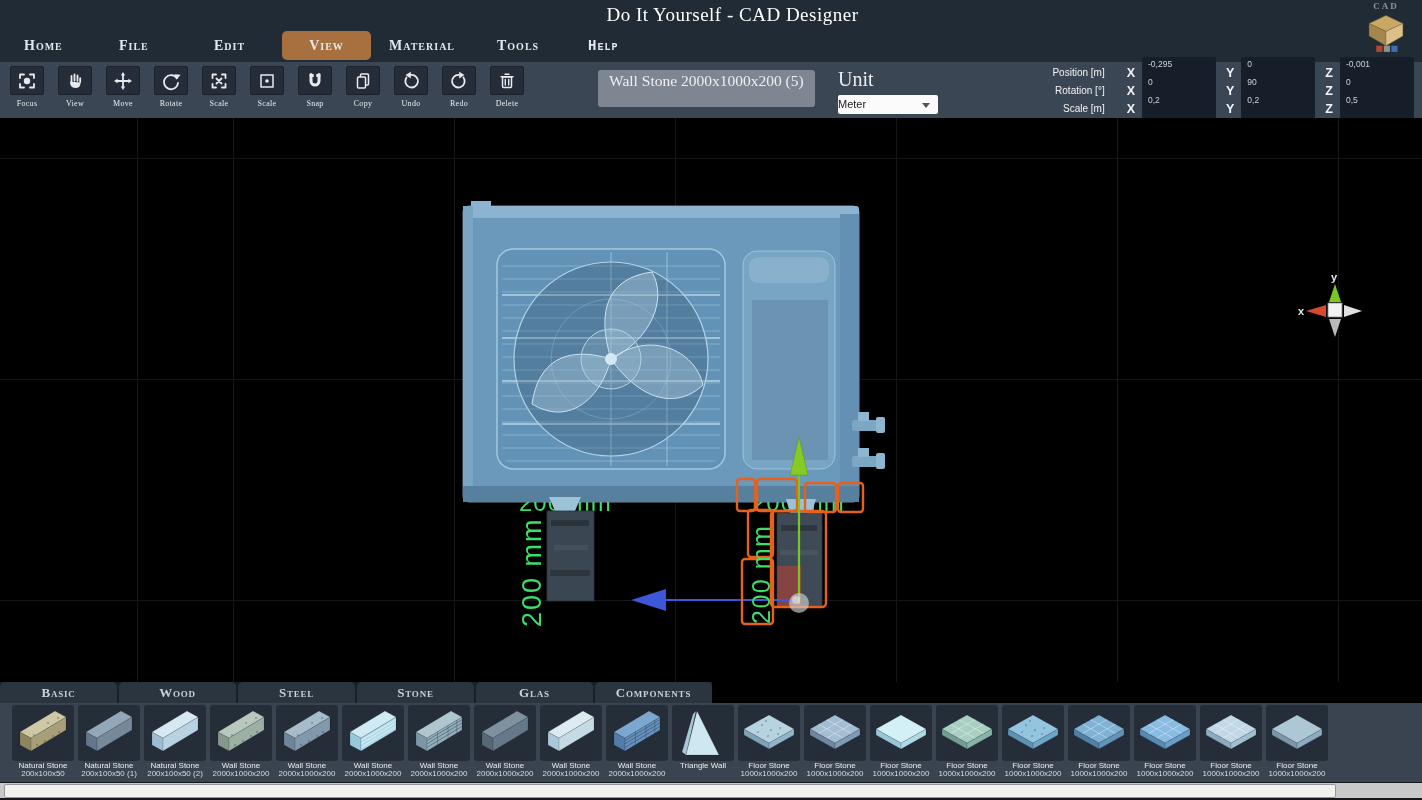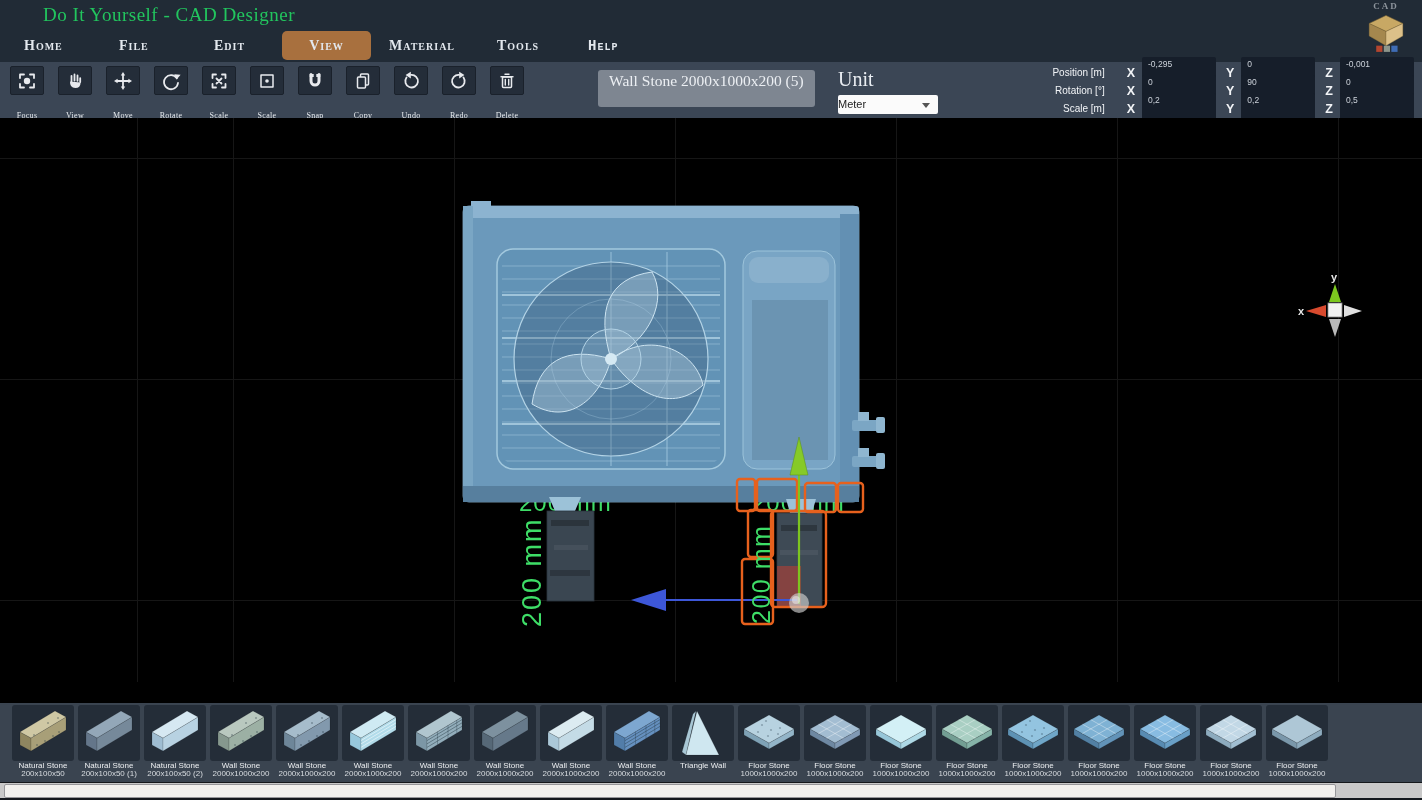--- a/index.html
+++ b/index.html
@@ -8,8 +8,8 @@
 
   
   .titlebar{position:absolute;left:0;top:0;width:1422px;height:30px;background:#212b36;}
-  .titlebar .title{position:absolute;left:0;right:0;top:4px;text-align:left;
-       font-size:19px;color:#22c55e;letter-spacing:.5px;margin-left:43px;}
+  .titlebar .title{position:absolute;left:0;right:0;top:4px;text-align:center;
+       font-size:19px;color:#ffffff;letter-spacing:.5px;margin-left:43px;}
   .menubar{position:absolute;left:0;top:30px;width:1422px;height:32px;background:#212b36;}
   .menu-item{position:absolute;top:8px;font-variant:small-caps;font-weight:700;
        font-size:14px;color:#e3e8ee;letter-spacing:1px;cursor:default;}

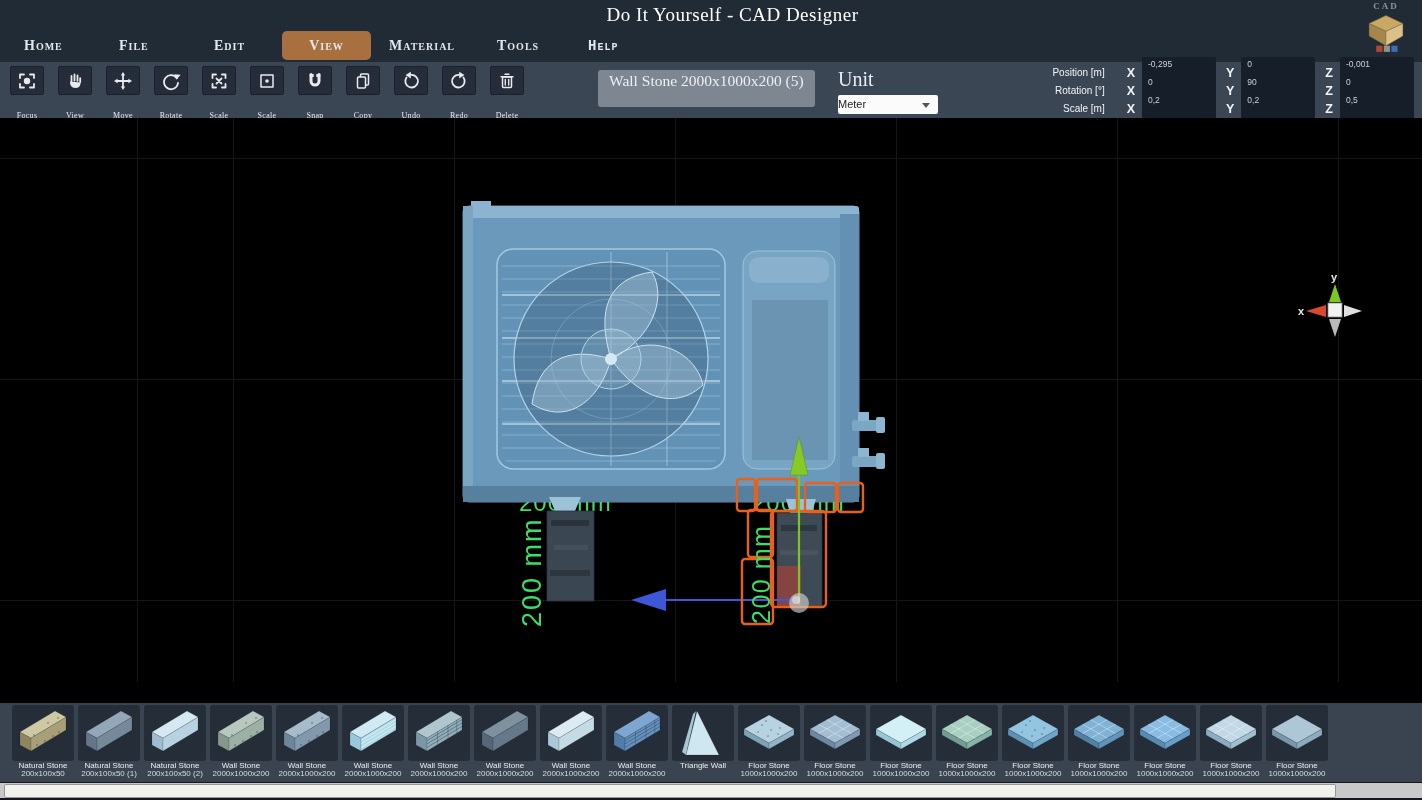--- a/index.html
+++ b/index.html
@@ -25,7 +25,7 @@
   .tool-btn{width:34px;cursor:default;}
   .tool-ico{width:34px;height:29px;background:#242d39;border:1px solid #1a212b;border-radius:2px;
        display:flex;align-items:center;justify-content:center;box-sizing:border-box;}
-  .tool-lbl{margin-top:16px;text-align:center;font-size:8px;color:#e6eaee;letter-spacing:.3px;}
+  .tool-lbl{margin-top:4px;text-align:center;font-size:8px;color:#e6eaee;letter-spacing:.3px;}
   .obj-pill{position:absolute;left:598px;top:8px;height:37px;line-height:22px;padding:0 11px;
        background:#7e8691;border-radius:3px;font-size:15.5px;color:#eceff3;}
   .unit-lbl{position:absolute;left:838px;top:6px;font-size:20px;color:#e9edf2;}

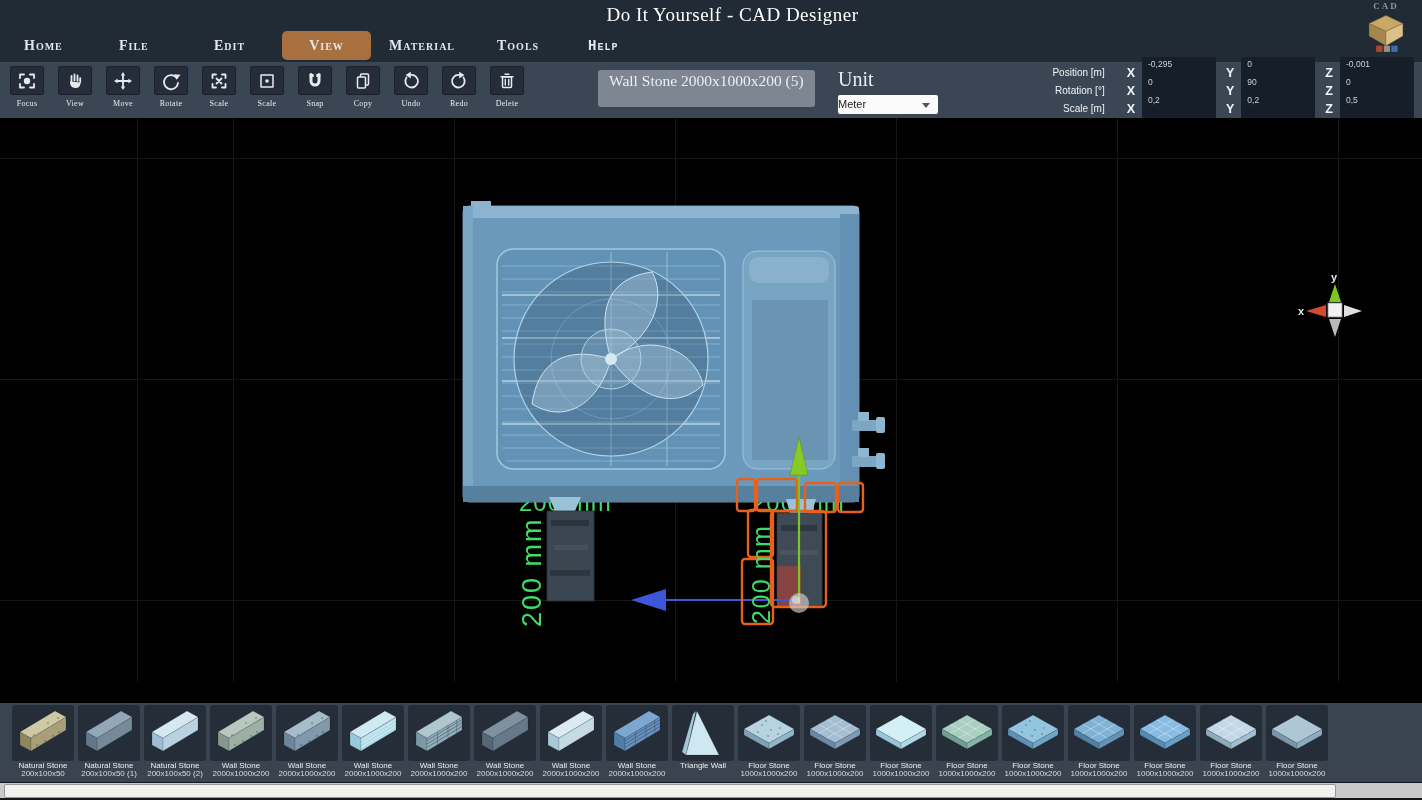--- a/index.html
+++ b/index.html
@@ -351,6 +351,16 @@
     </svg>
   </div>
 
+  <div class="tabbar">
+    <div class="tabstrip" id="tabstrip">
+        <div class="tab">Basic</div>
+        <div class="tab">Wood</div>
+        <div class="tab">Steel</div>
+        <div class="tab">Stone</div>
+        <div class="tab">Glas</div>
+        <div class="tab">Components</div>
+      </div>
+  </div>
 
   <div class="palette" id="palette">
       <div class="pal-item">

